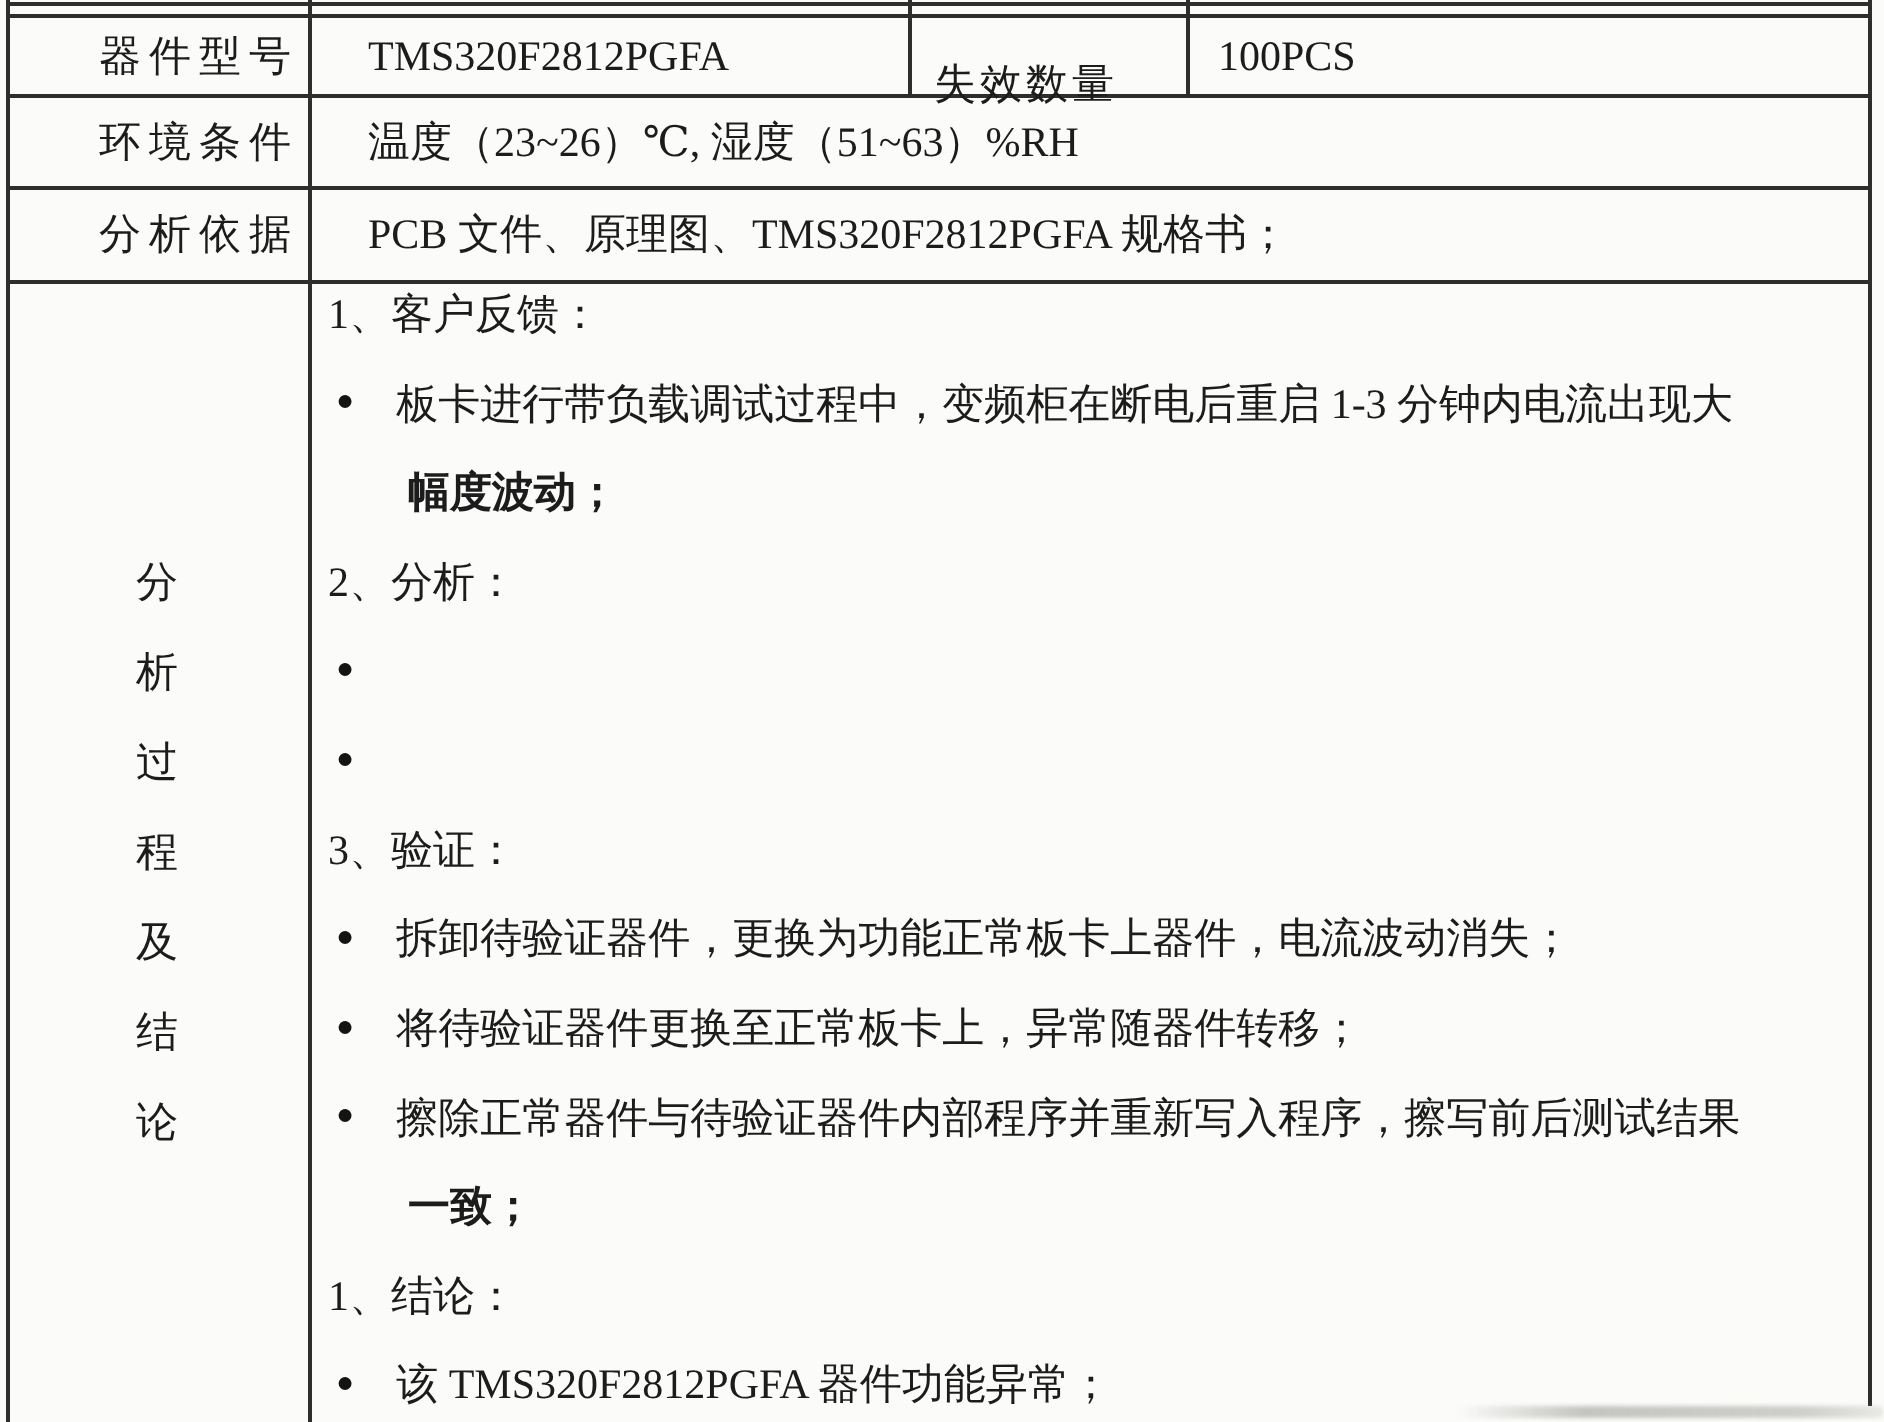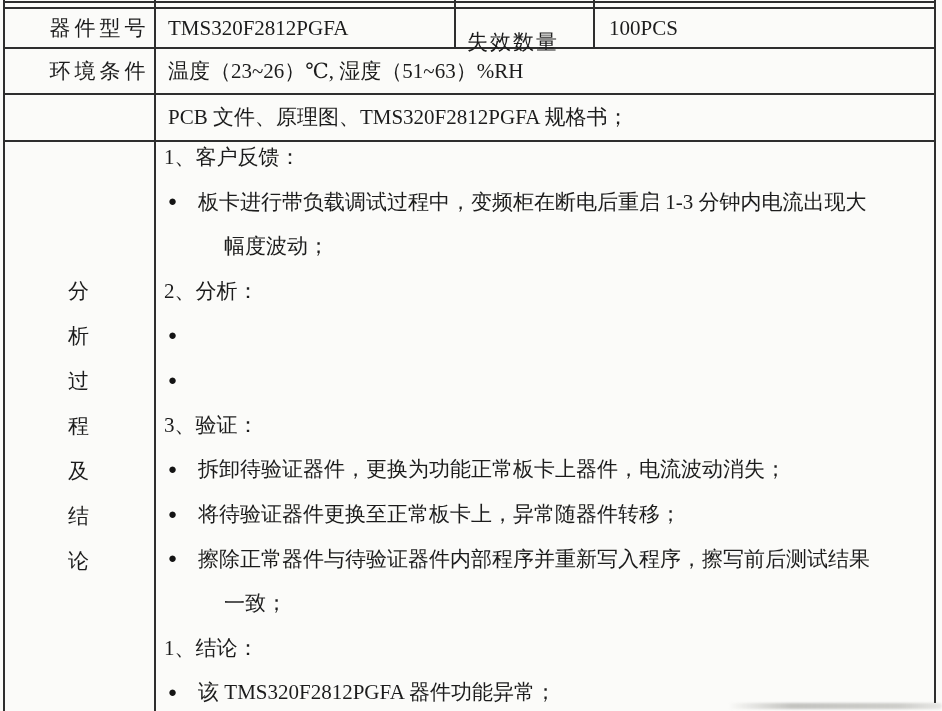--- a/index.html
+++ b/index.html
@@ -14,7 +14,7 @@
   .cell{position:absolute;display:flex;align-items:center;white-space:nowrap;overflow:visible;}
   .cell.head{justify-content:center;letter-spacing:4px;padding-left:20px;}
   .cell.head2{justify-content:flex-start;letter-spacing:2px;padding-left:11px;margin-top:14px;}
-  .cell.value{justify-content:flex-start;padding-left:12px;}
+  .cell.value{justify-content:flex-start;padding-left:28px;}
   .vlabel{
     position:absolute;left:3px;top:141px;width:151px;height:570px;
     display:flex;flex-direction:column;justify-content:center;align-items:center;

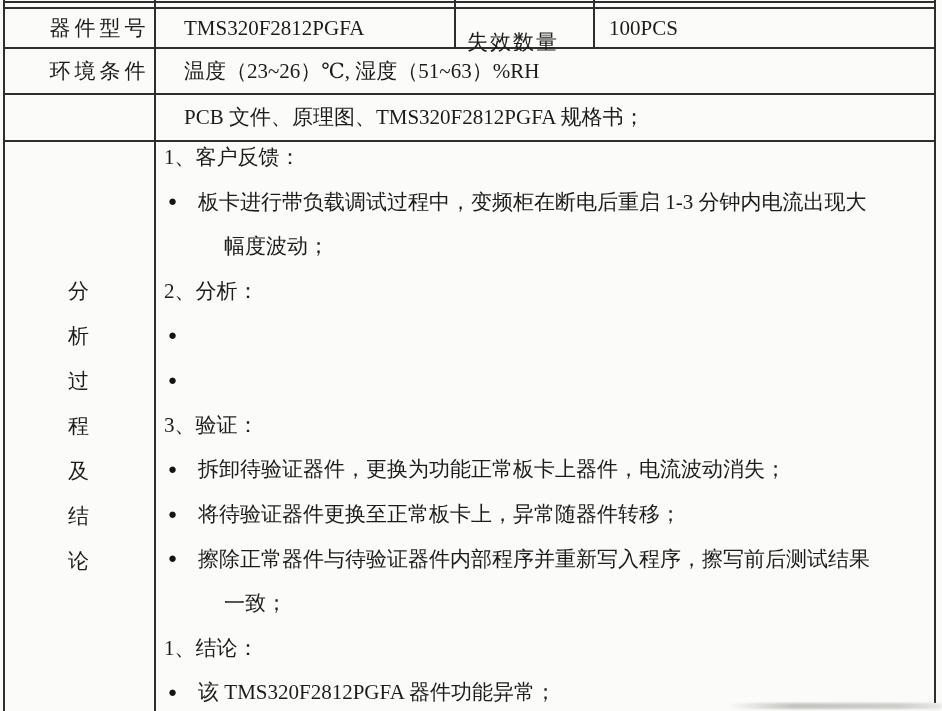--- a/index.html
+++ b/index.html
@@ -57,6 +57,7 @@
   <div class="cell head" style="left:5px;top:49px;width:149px;height:43px">环境条件</div>
   <div class="cell value" style="left:156px;top:49px;width:776px;height:43px">温度（23~26）℃, 湿度（51~63）%RH</div>
 
+  <div class="cell head" style="left:5px;top:95px;width:149px;height:44px">分析依据</div>
   <div class="cell value" style="left:156px;top:95px;width:776px;height:44px">PCB 文件、原理图、TMS320F2812PGFA 规格书；</div>
 
   <div class="vlabel">

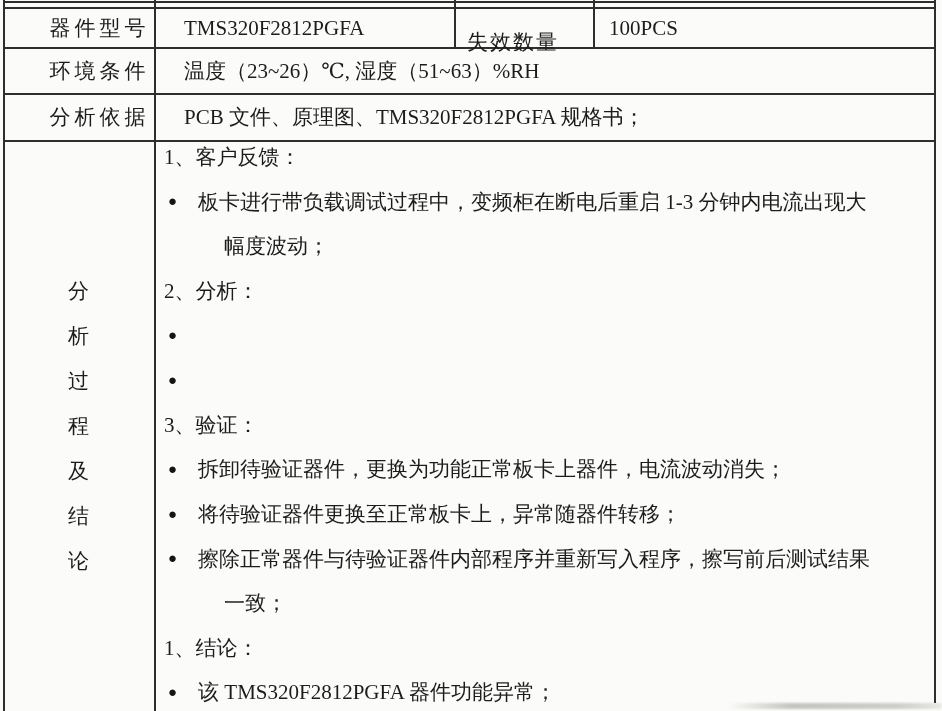--- a/index.html
+++ b/index.html
@@ -24,7 +24,7 @@
   .line{height:44.6px;display:flex;align-items:center;white-space:nowrap;}
   .line.numbered{padding-left:8px;}
   .line.bullet{padding-left:12px;}
-  .line.continuation{padding-left:68px;}
+  .line.continuation{padding-left:48px;font-weight:bold;}
   .bullet-icon{font-size:15px;line-height:15px;margin-right:21px;color:#141414;}
   .scan-smudge{
     position:absolute;left:728px;top:703px;width:214px;height:6px;

